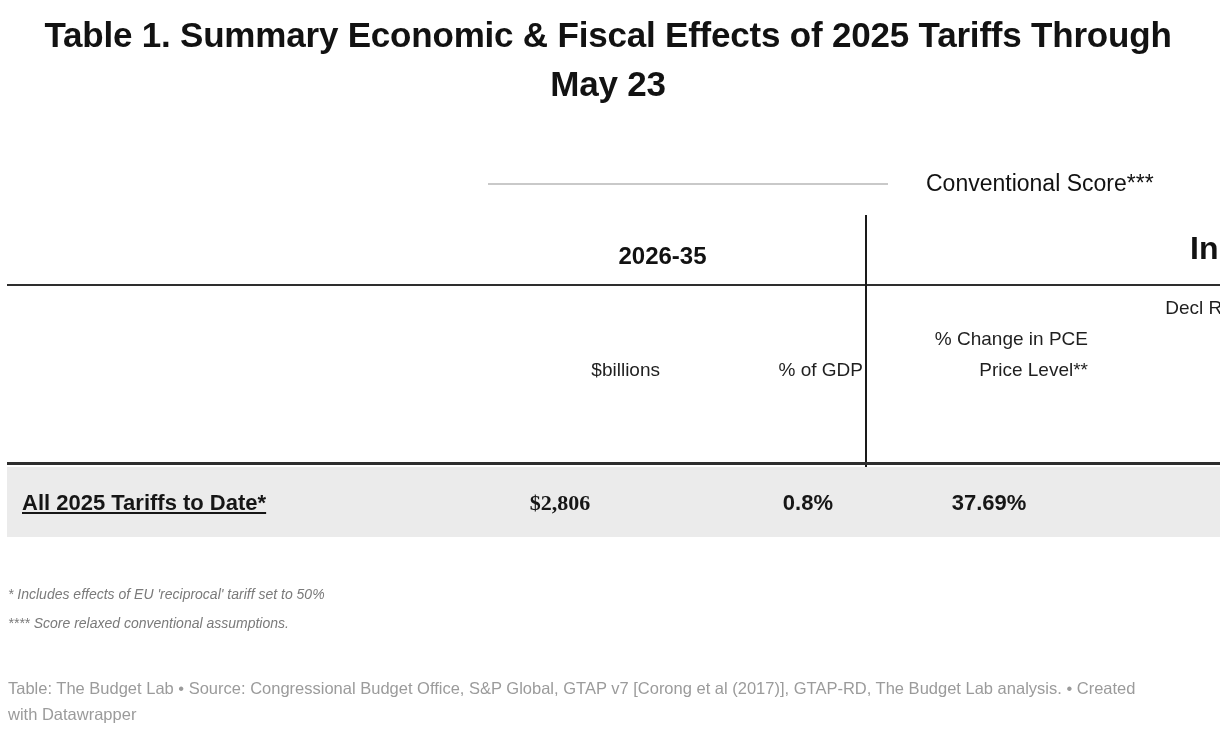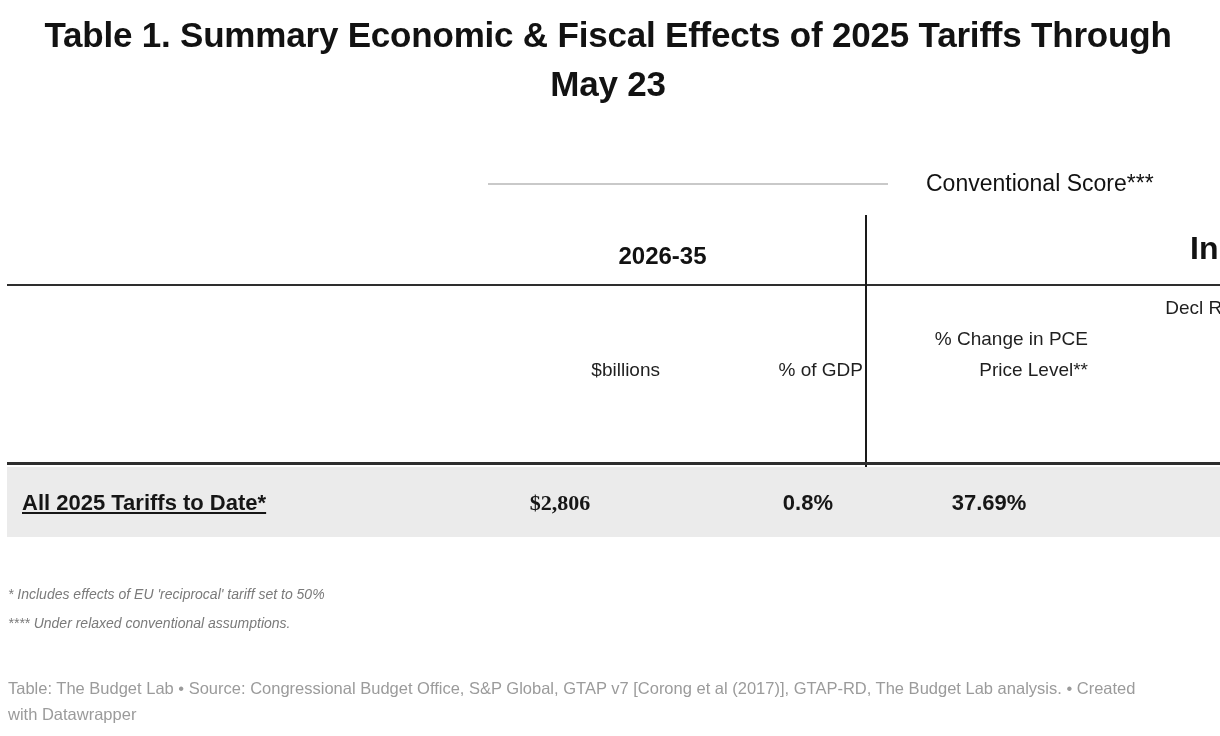--- a/index.html
+++ b/index.html
@@ -232,7 +232,7 @@
 
 <div class="notes">
   <div>* Includes effects of EU 'reciprocal' tariff set to 50%</div>
-  <div>**** Under relaxed conventional assumptions.</div>
+  <div>**** Score relaxed conventional assumptions.</div>
 </div>
 
 <div class="credit">Table: The Budget Lab • Source: Congressional Budget Office, S&amp;P Global, GTAP v7 [Corong et al (2017)], GTAP-RD, The Budget Lab analysis. • Created with Datawrapper</div>

